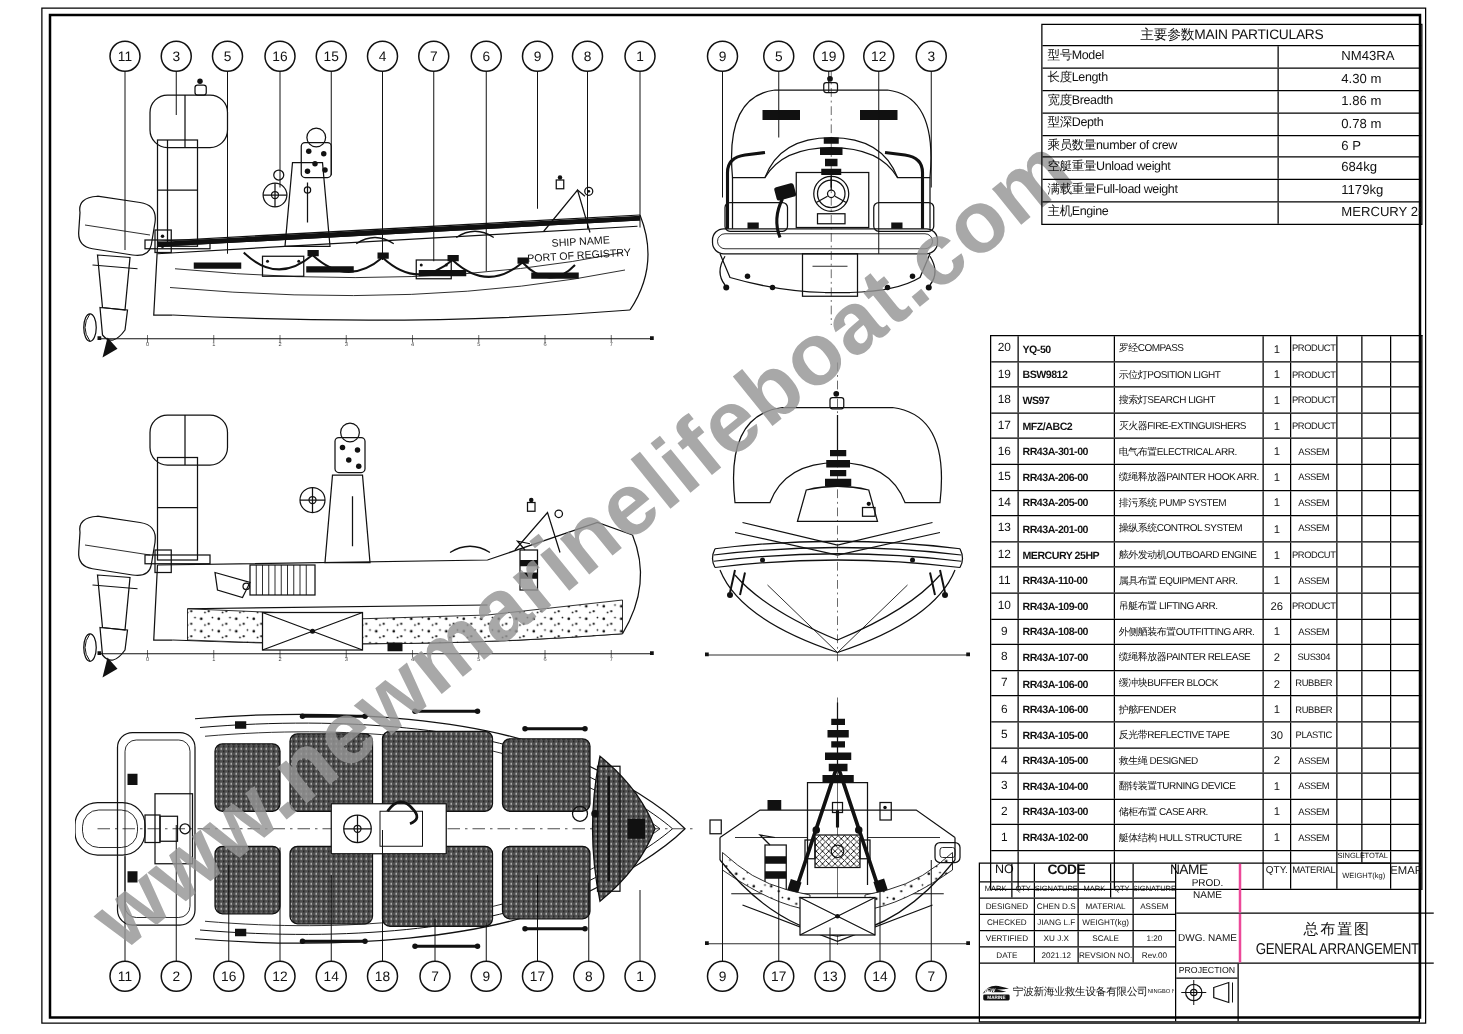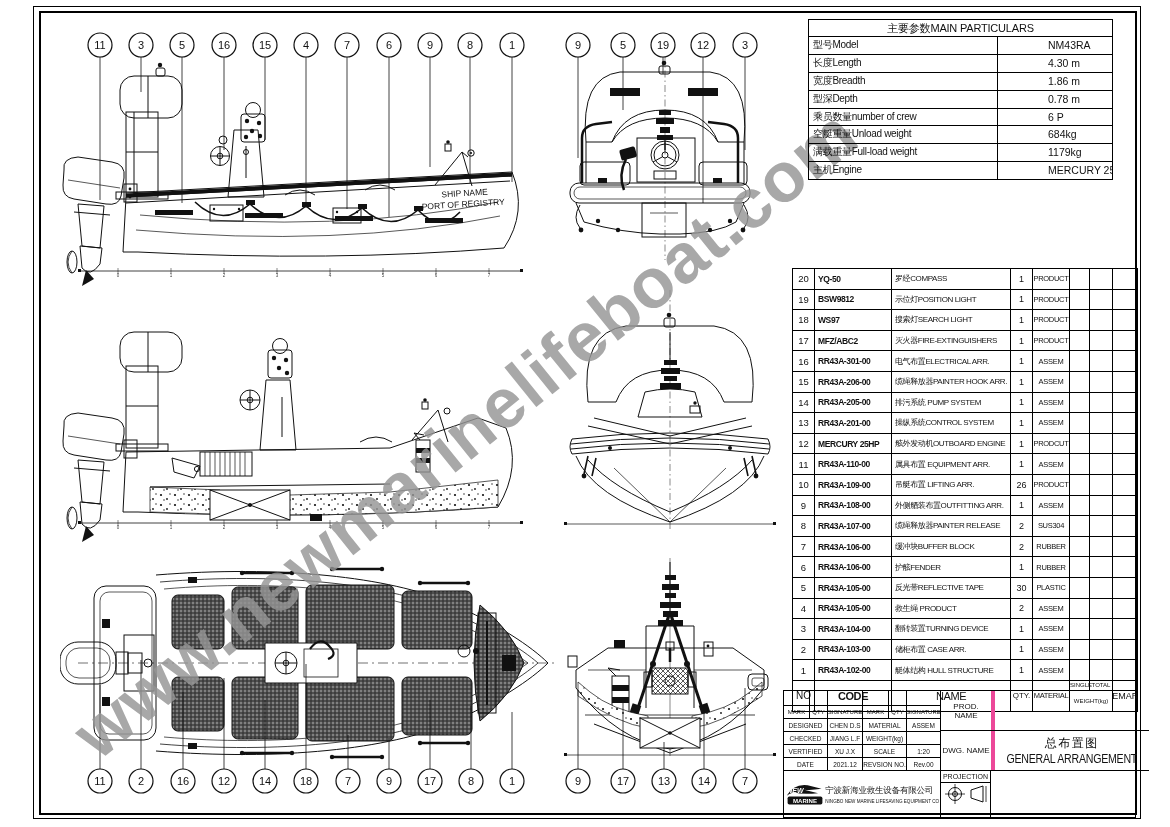--- a/index.html
+++ b/index.html
@@ -22,7 +22,7 @@
   .watermark{position:absolute;left:58px;top:712px;transform:rotate(-39deg);transform-origin:0 0;
      font-size:70px;font-weight:bold;color:#959595;opacity:.82;white-space:nowrap;z-index:4;letter-spacing:1px;}
   
-  .mp-table{position:absolute;left:808px;top:19px;width:303px;border:1px solid #000;z-index:5;background:transparent;}
+  .mp-table{position:absolute;left:833px;top:19px;width:303px;border:1px solid #000;z-index:5;background:transparent;}
   .mp-title{height:16px;line-height:16px;text-align:center;font-size:11px;letter-spacing:-0.2px;}
   .mp-row{display:grid;grid-template-columns:189px 1fr;border-top:1px solid #000;height:16.9px;line-height:16.9px;gap:44px;}
   .mp-label{padding-left:4px;border-right:1px solid #000;font-size:10px;white-space:nowrap;overflow:hidden;letter-spacing:-0.3px;}

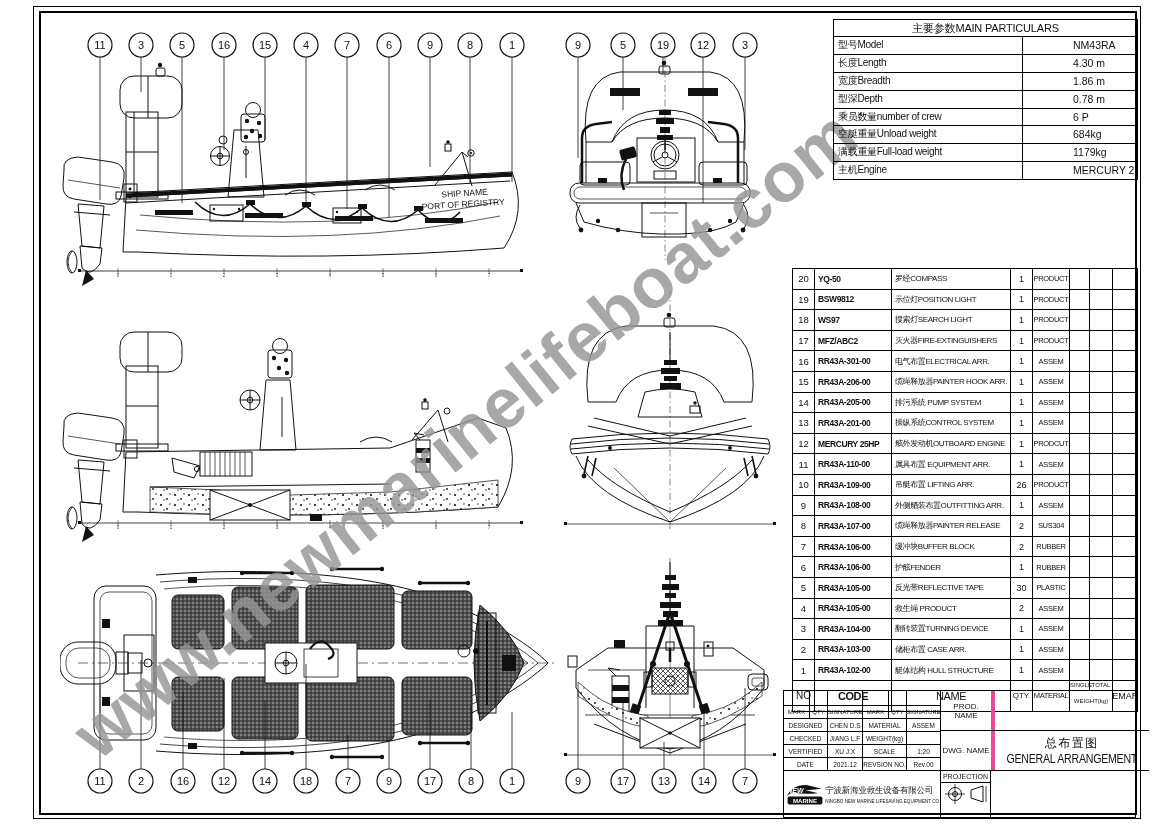--- a/index.html
+++ b/index.html
@@ -900,7 +900,7 @@
         <div class="bom-row">
           <div class="bc no">4</div>
           <div class="bc code">RR43A-105-00</div>
-          <div class="bc name">救生绳 PRODUCT</div>
+          <div class="bc name">救生绳 DESIGNED</div>
           <div class="bc qty">2</div>
           <div class="bc mat">ASSEM</div>
           <div class="bc w1"></div>

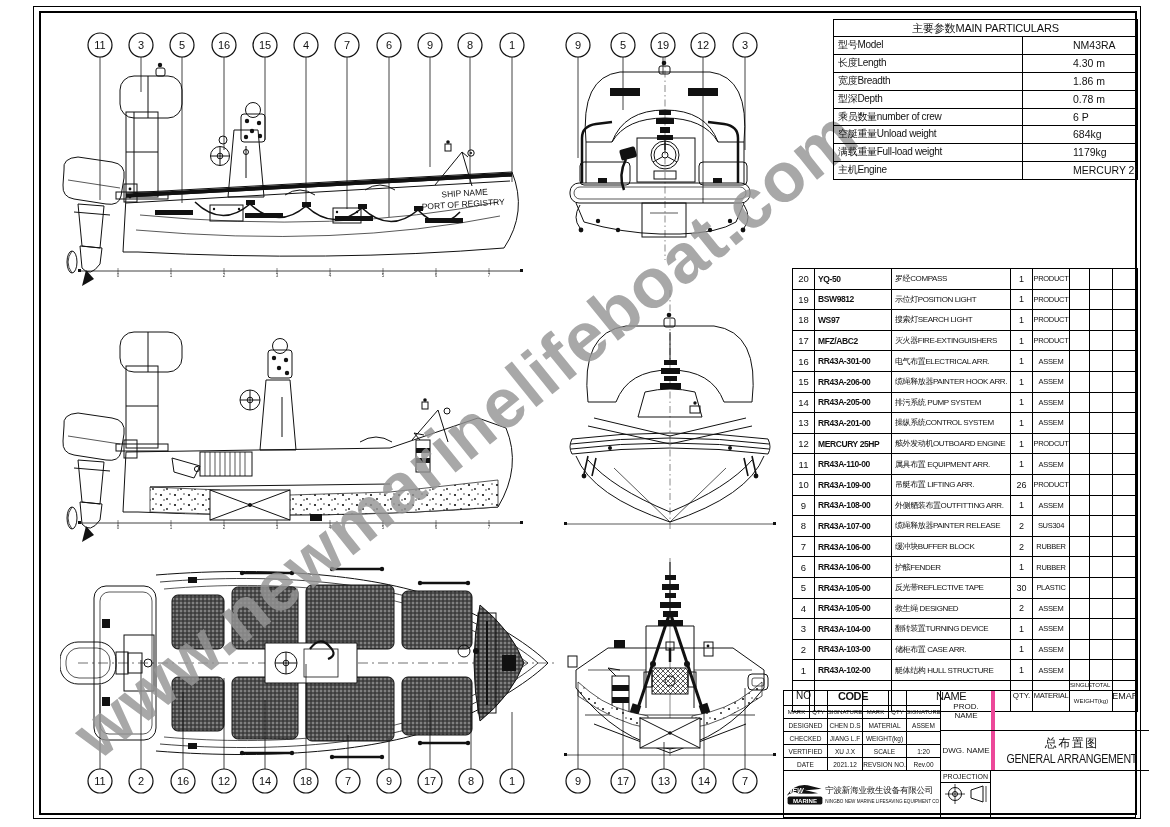--- a/index.html
+++ b/index.html
@@ -66,7 +66,7 @@
   .co-en{font-size:4.6px;white-space:nowrap;margin-top:2px;}
   .tb-right{flex:1;display:flex;flex-direction:column;box-sizing:border-box;}
   .tb-name-row{height:40px;border-bottom:1px solid #000;display:flex;box-sizing:border-box;}
-  .tb-nlabel{width:50px;border-right:4px solid #ec4899;font-size:8px;display:flex;align-items:center;justify-content:center;text-align:center;}
+  .tb-nlabel{width:50px;border-right:2px solid #ec4899;font-size:8px;display:flex;align-items:center;justify-content:center;text-align:center;}
   .tb-nval{flex:1;display:flex;flex-direction:column;align-items:center;justify-content:center;overflow:hidden;}
   .tb-nval .cn{font-size:12px;letter-spacing:1.5px;white-space:nowrap;}
   .tb-nval .en{font-size:12.5px;white-space:nowrap;transform:scaleX(0.85);letter-spacing:-0.3px;}

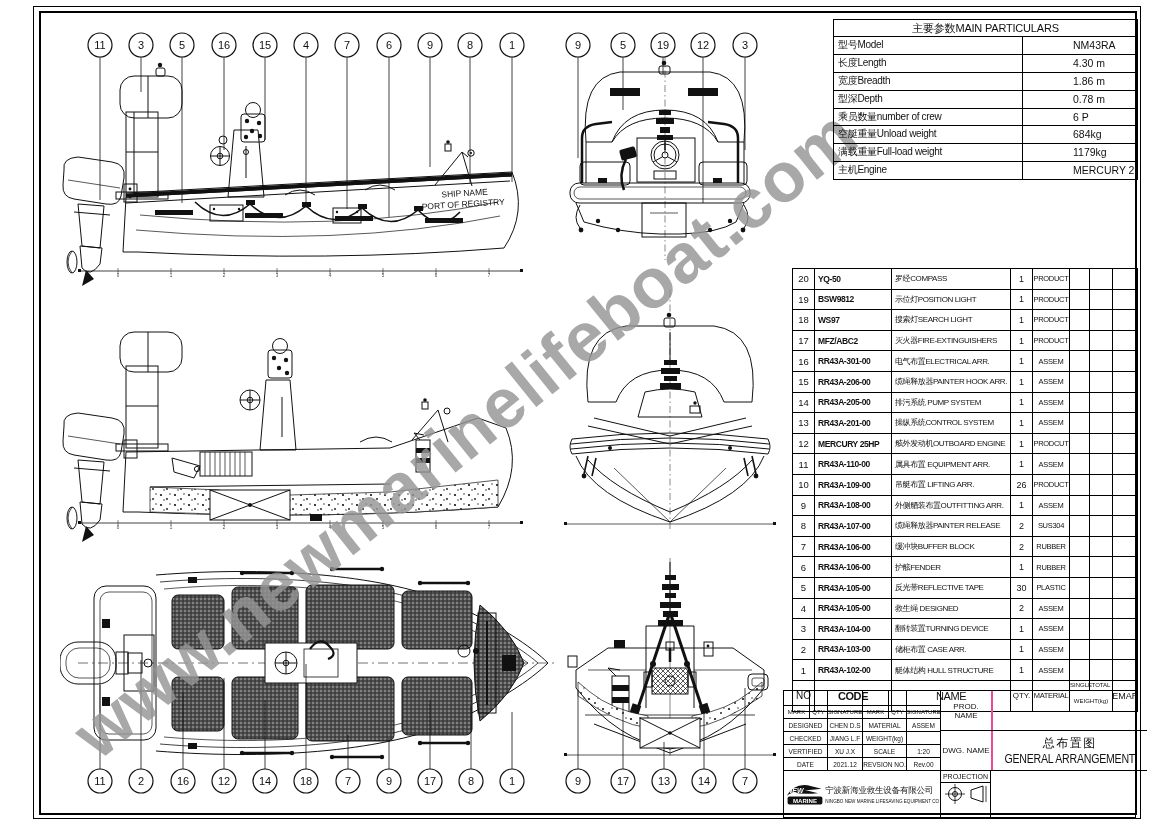--- a/index.html
+++ b/index.html
@@ -61,7 +61,7 @@
   .tb-row>div{border-right:1px solid #000;display:flex;align-items:center;justify-content:center;white-space:nowrap;overflow:hidden;}
   .tb-row>div.last{border-right:none;}
   .tb-logo-row{flex:1;display:flex;align-items:center;padding:2px 1px;gap:2px;}
-  .co{display:flex;flex-direction:column;overflow:hidden;}
+  .co{display:flex;flex-direction:row;overflow:hidden;}
   .co-cn{font-size:8.5px;white-space:nowrap;letter-spacing:-0.2px;}
   .co-en{font-size:4.6px;white-space:nowrap;margin-top:2px;}
   .tb-right{flex:1;display:flex;flex-direction:column;box-sizing:border-box;}

